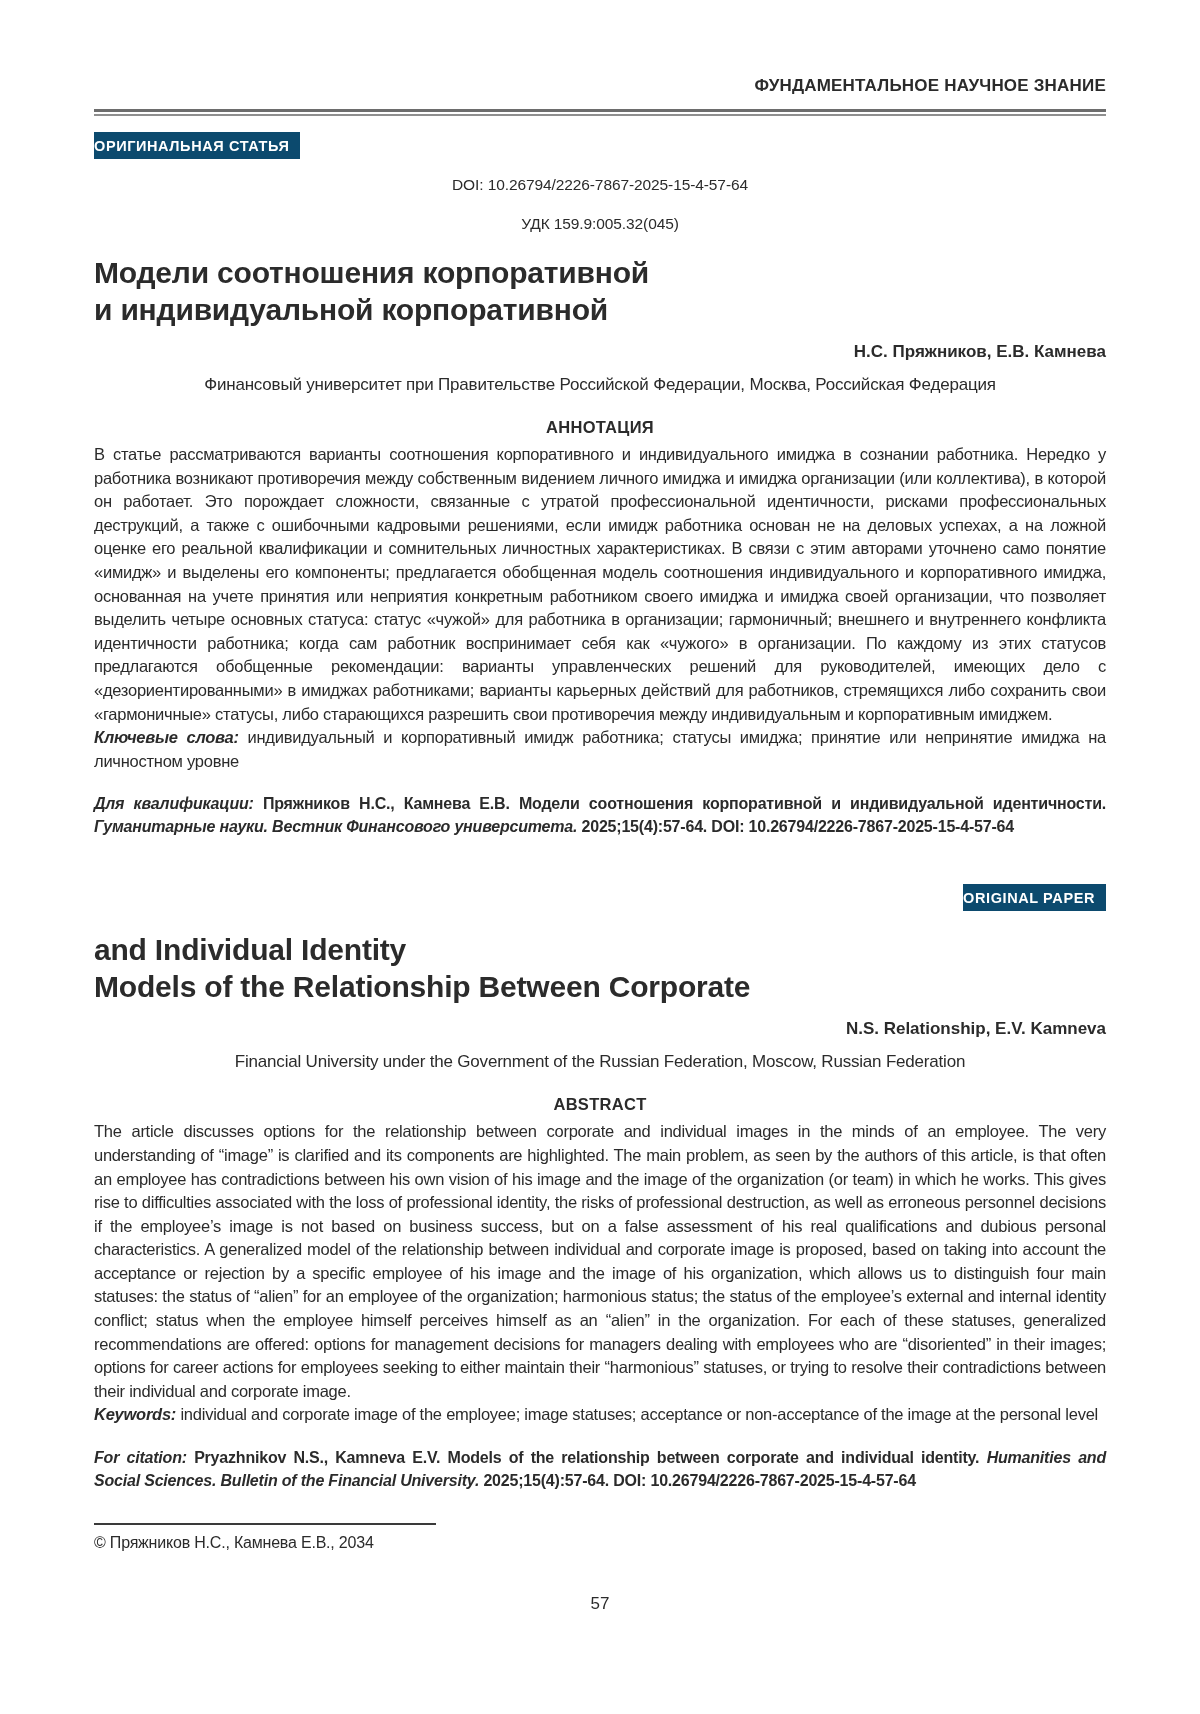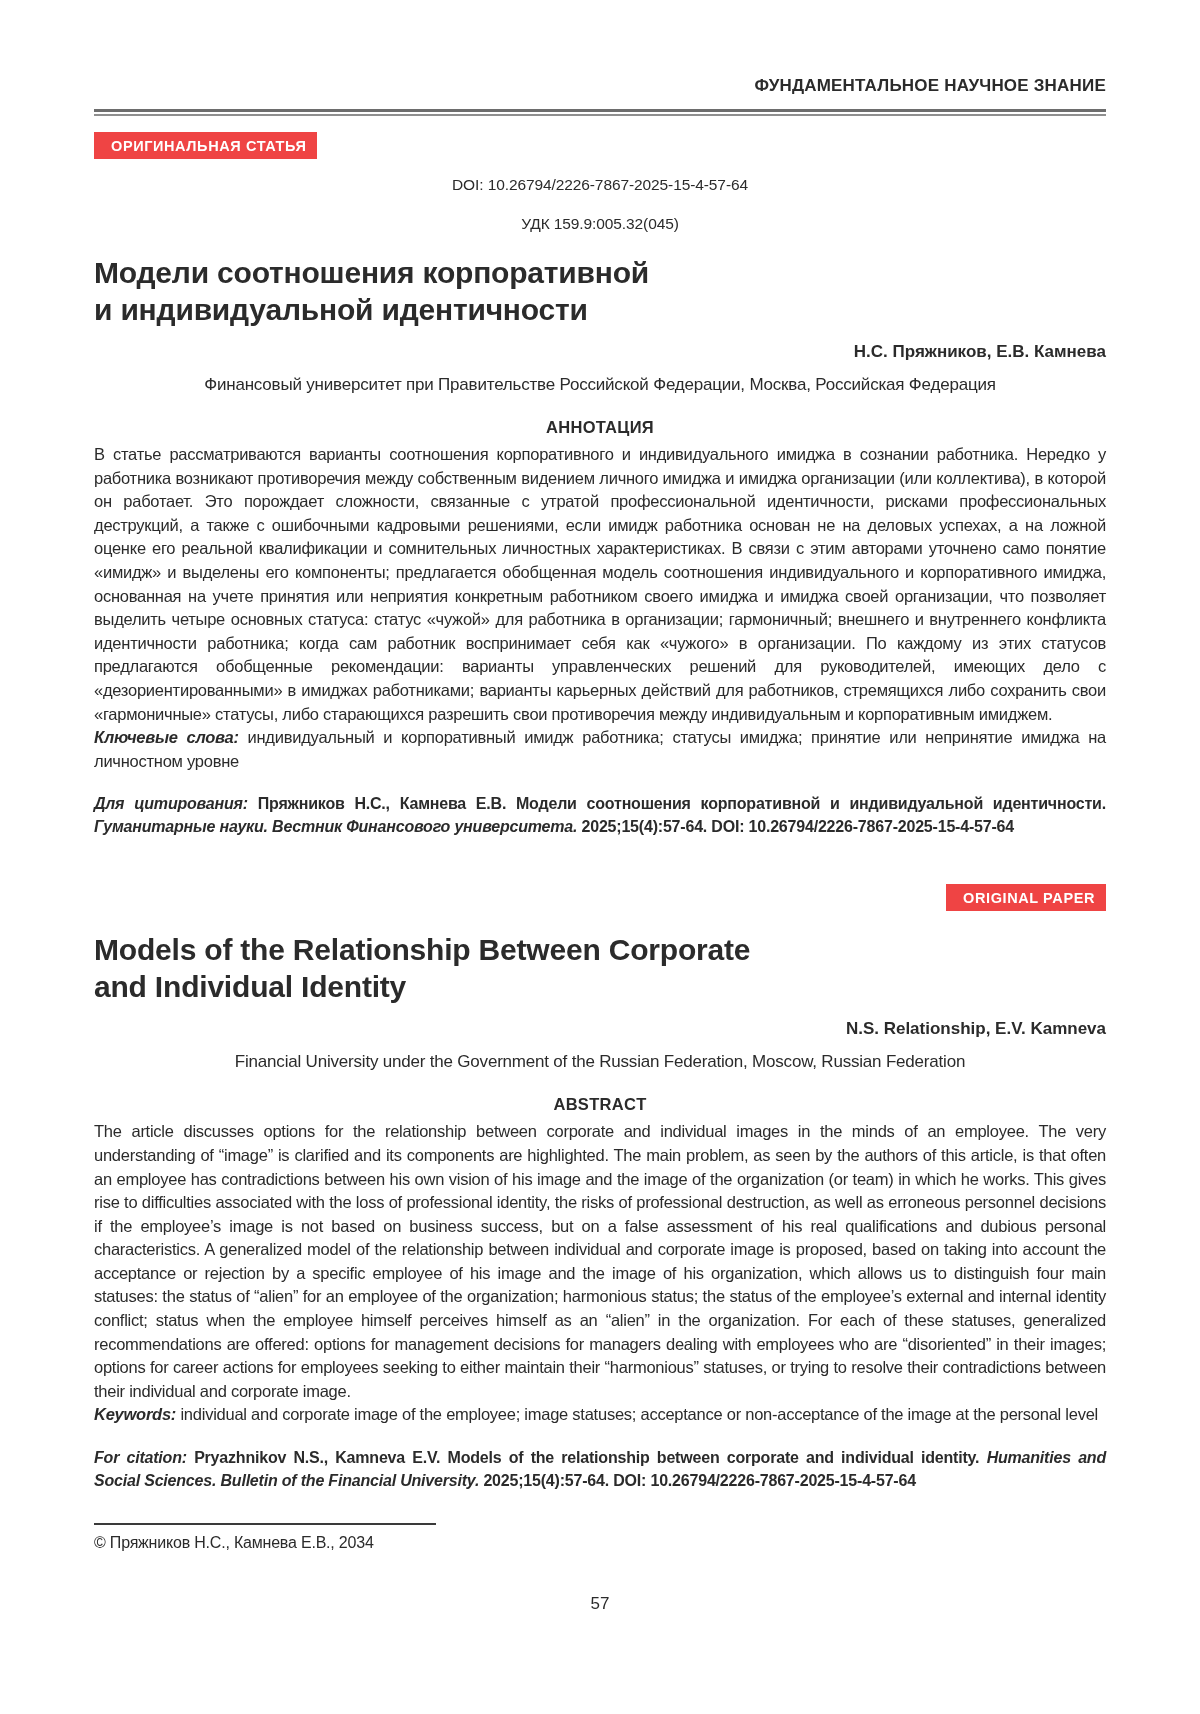--- a/index.html
+++ b/index.html
@@ -30,12 +30,12 @@
   }
   .badge {
     display:inline-block;
-    background:#ef4444;
+    background:#0c4a6e;
     color:#ffffff;
     font-weight:bold;
     font-size:14.5px;
     letter-spacing:0.6px;
-    padding:6px 11px 5px 17px;
+    padding:6px 11px 5px 0;
     margin-top:16px;
   }
   .meta-line { font-size:15.5px; line-height:21px; letter-spacing:-0.1px;text-align:center; }

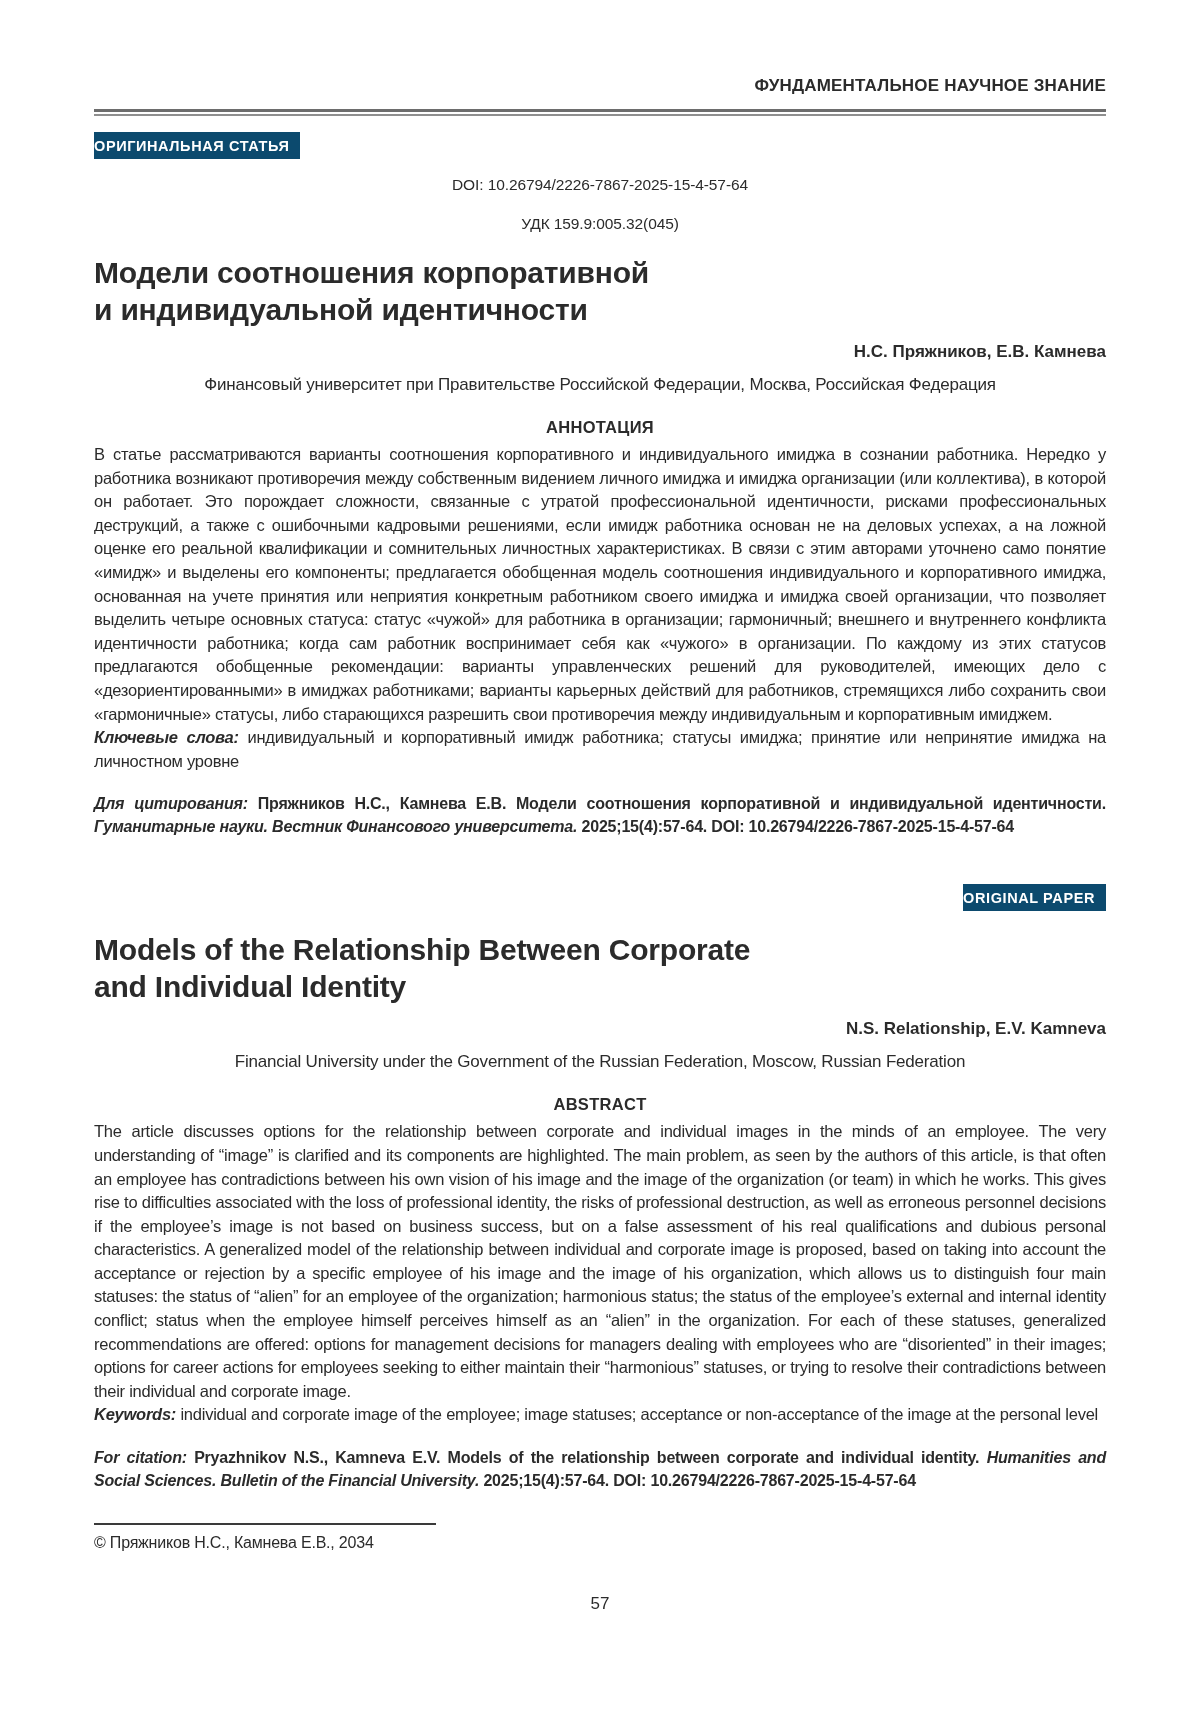--- a/index.html
+++ b/index.html
@@ -123,7 +123,7 @@
 
   <h1 class="article-title">
       <span class="t-line">Модели соотношения корпоративной</span>
-      <span class="t-line">и индивидуальной идентичности</span>
+      <span class="t-line">и индивидуальной корпоративной</span>
     </h1>
 
   <div class="authors">Н.С. Пряжников, Е.В. Камнева</div>

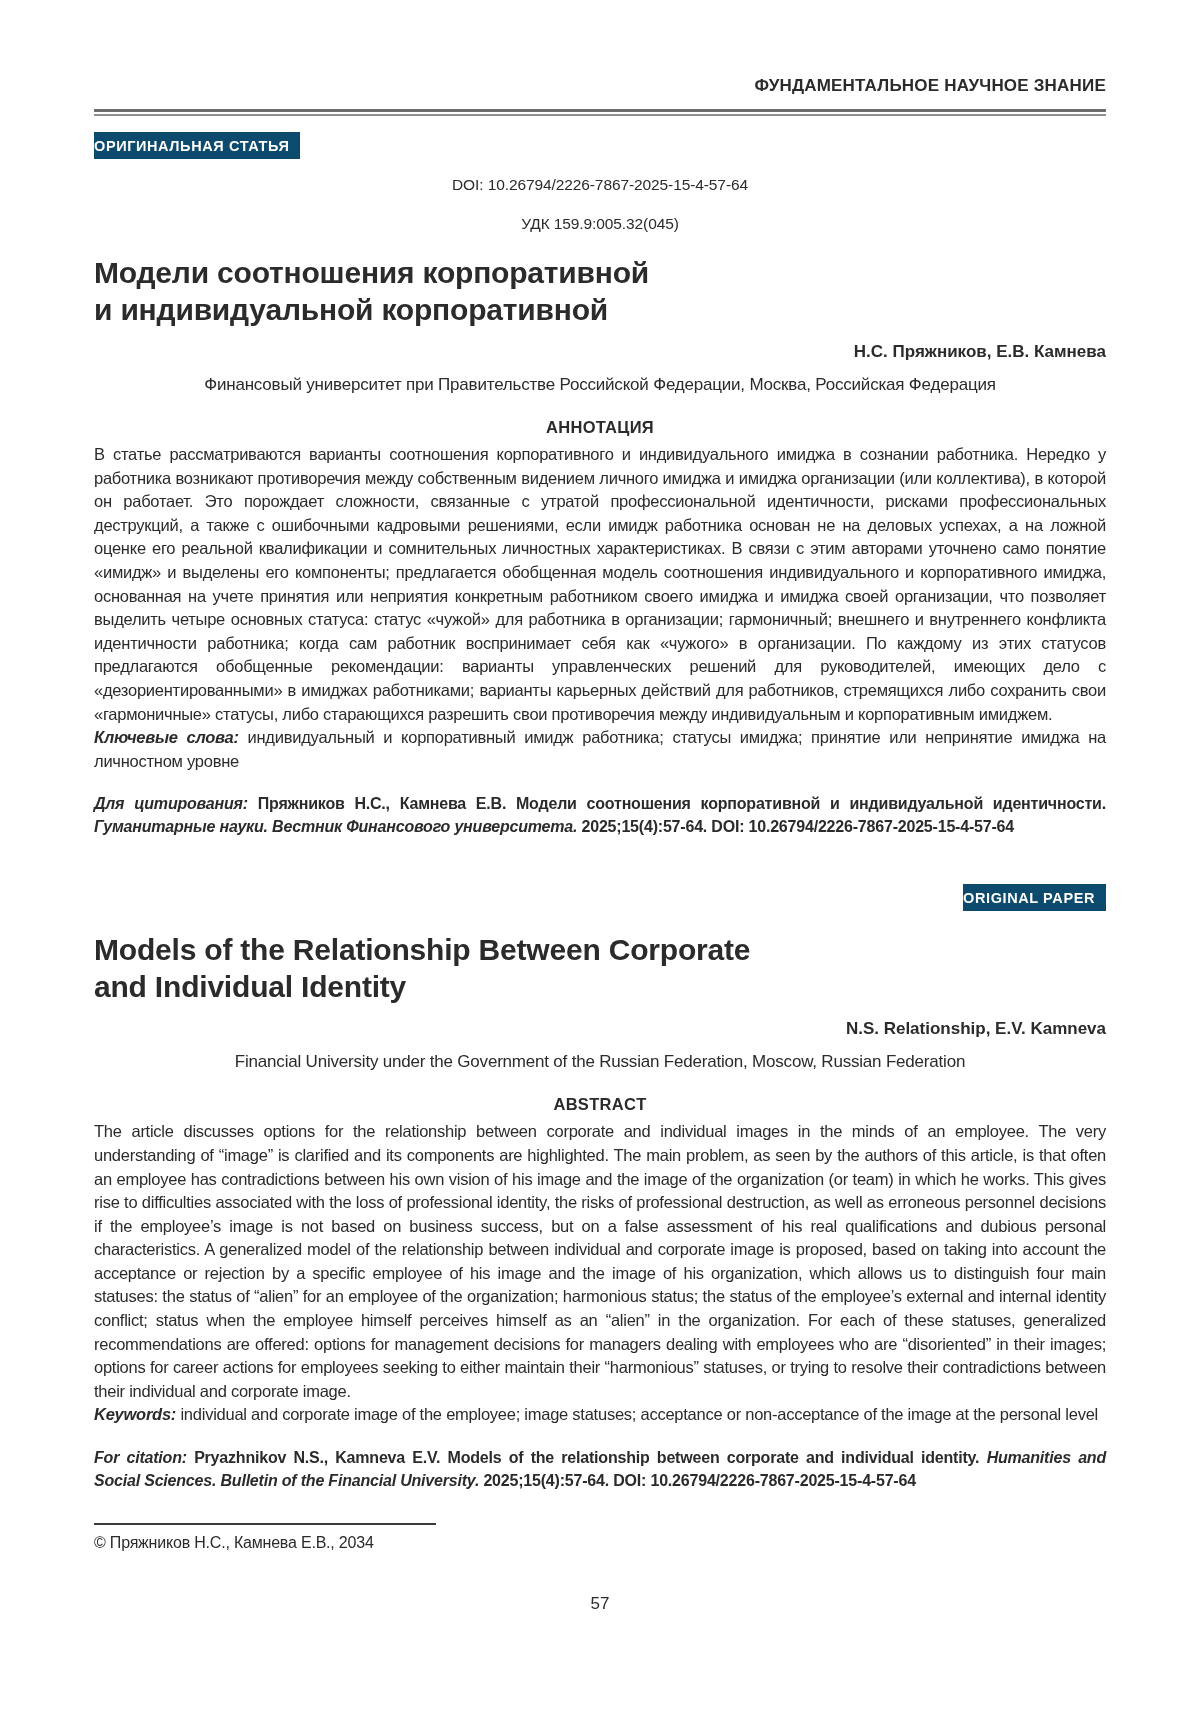--- a/index.html
+++ b/index.html
@@ -133,7 +133,7 @@
   <p class="abstract-text">В статье рассматриваются варианты соотношения корпоративного и индивидуального имиджа в сознании работника. Нередко у работника возникают противоречия между собственным видением личного имиджа и имиджа организации (или коллектива), в которой он работает. Это порождает сложности, связанные с утратой профессиональной идентичности, рисками профессиональных деструкций, а также с ошибочными кадровыми решениями, если имидж работника основан не на деловых успехах, а на ложной оценке его реальной квалификации и сомнительных личностных характеристиках. В связи с этим авторами уточнено само понятие «имидж» и выделены его компоненты; предлагается обобщенная модель соотношения индивидуального и корпоративного имиджа, основанная на учете принятия или неприятия конкретным работником своего имиджа и имиджа своей организации, что позволяет выделить четыре основных статуса: статус «чужой» для работника в организации; гармоничный; внешнего и внутреннего конфликта идентичности работника; когда сам работник воспринимает себя как «чужого» в организации. По каждому из этих статусов предлагаются обобщенные рекомендации: варианты управленческих решений для руководителей, имеющих дело с «дезориентированными» в имиджах работниками; варианты карьерных действий для работников, стремящихся либо сохранить свои «гармоничные» статусы, либо старающихся разрешить свои противоречия между индивидуальным и корпоративным имиджем.</p>
   <p class="abstract-text cont"><span class="kw-label">Ключевые слова:</span> <span>индивидуальный и корпоративный имидж работника; статусы имиджа; принятие или непринятие имиджа на личностном уровне</span></p>
 
-  <p class="citation"><span class="cite-label">Для цитирования:</span> <span>Пряжников Н.С., Камнева Е.В. Модели соотношения корпоративной и индивидуальной идентичности.</span> <span class="cite-journal">Гуманитарные науки. Вестник Финансового университета.</span> <span>2025;15(4):57-64. DOI: 10.26794/2226-7867-2025-15-4-57-64</span></p>
+  <p class="citation"><span class="cite-label">Для квалификации:</span> <span>Пряжников Н.С., Камнева Е.В. Модели соотношения корпоративной и индивидуальной идентичности.</span> <span class="cite-journal">Гуманитарные науки. Вестник Финансового университета.</span> <span>2025;15(4):57-64. DOI: 10.26794/2226-7867-2025-15-4-57-64</span></p>
 
   <div style="margin-top:30px;text-align:right;">
     <span class="badge">ORIGINAL PAPER</span>

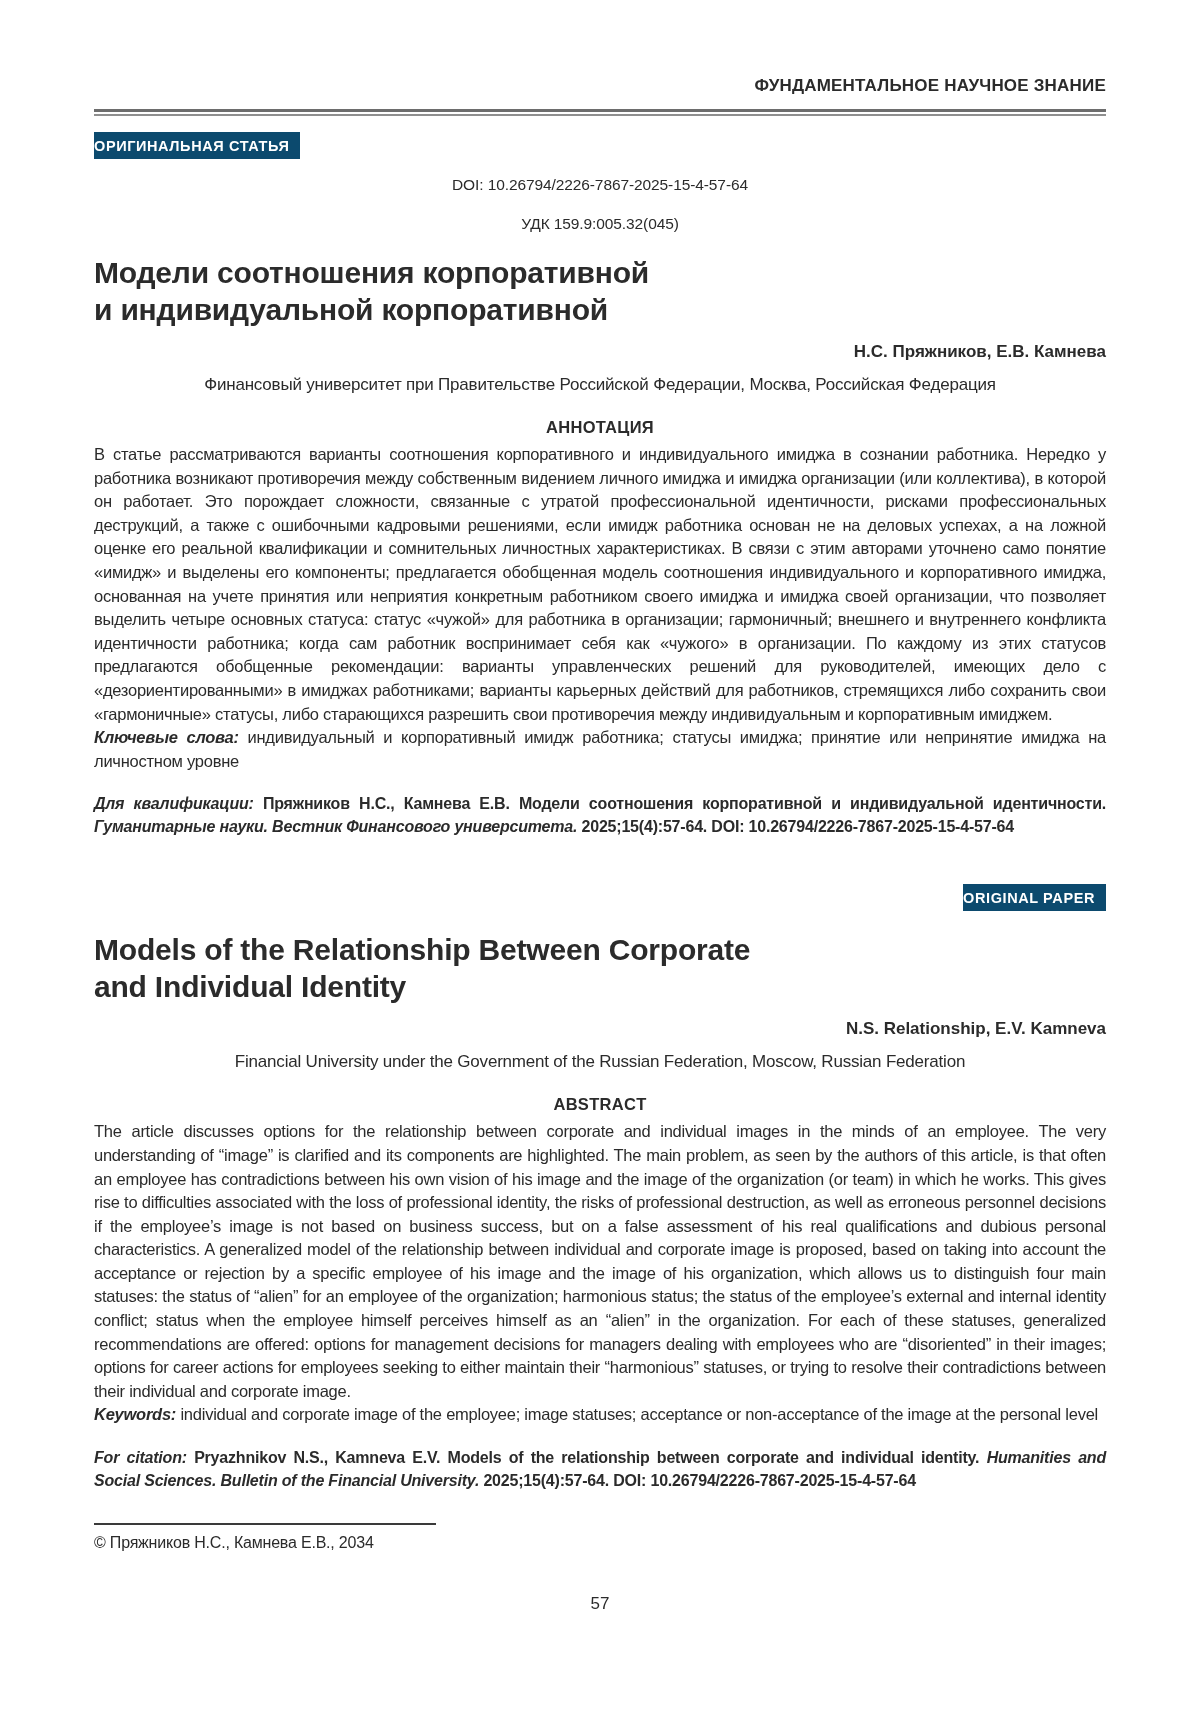--- a/index.html
+++ b/index.html
@@ -140,8 +140,8 @@
   </div>
 
   <h1 class="article-title">
+      <span class="t-line">and Individual Identity</span>
       <span class="t-line">Models of the Relationship Between Corporate</span>
-      <span class="t-line">and Individual Identity</span>
     </h1>
 
   <div class="authors">N.S. Relationship, E.V. Kamneva</div>

